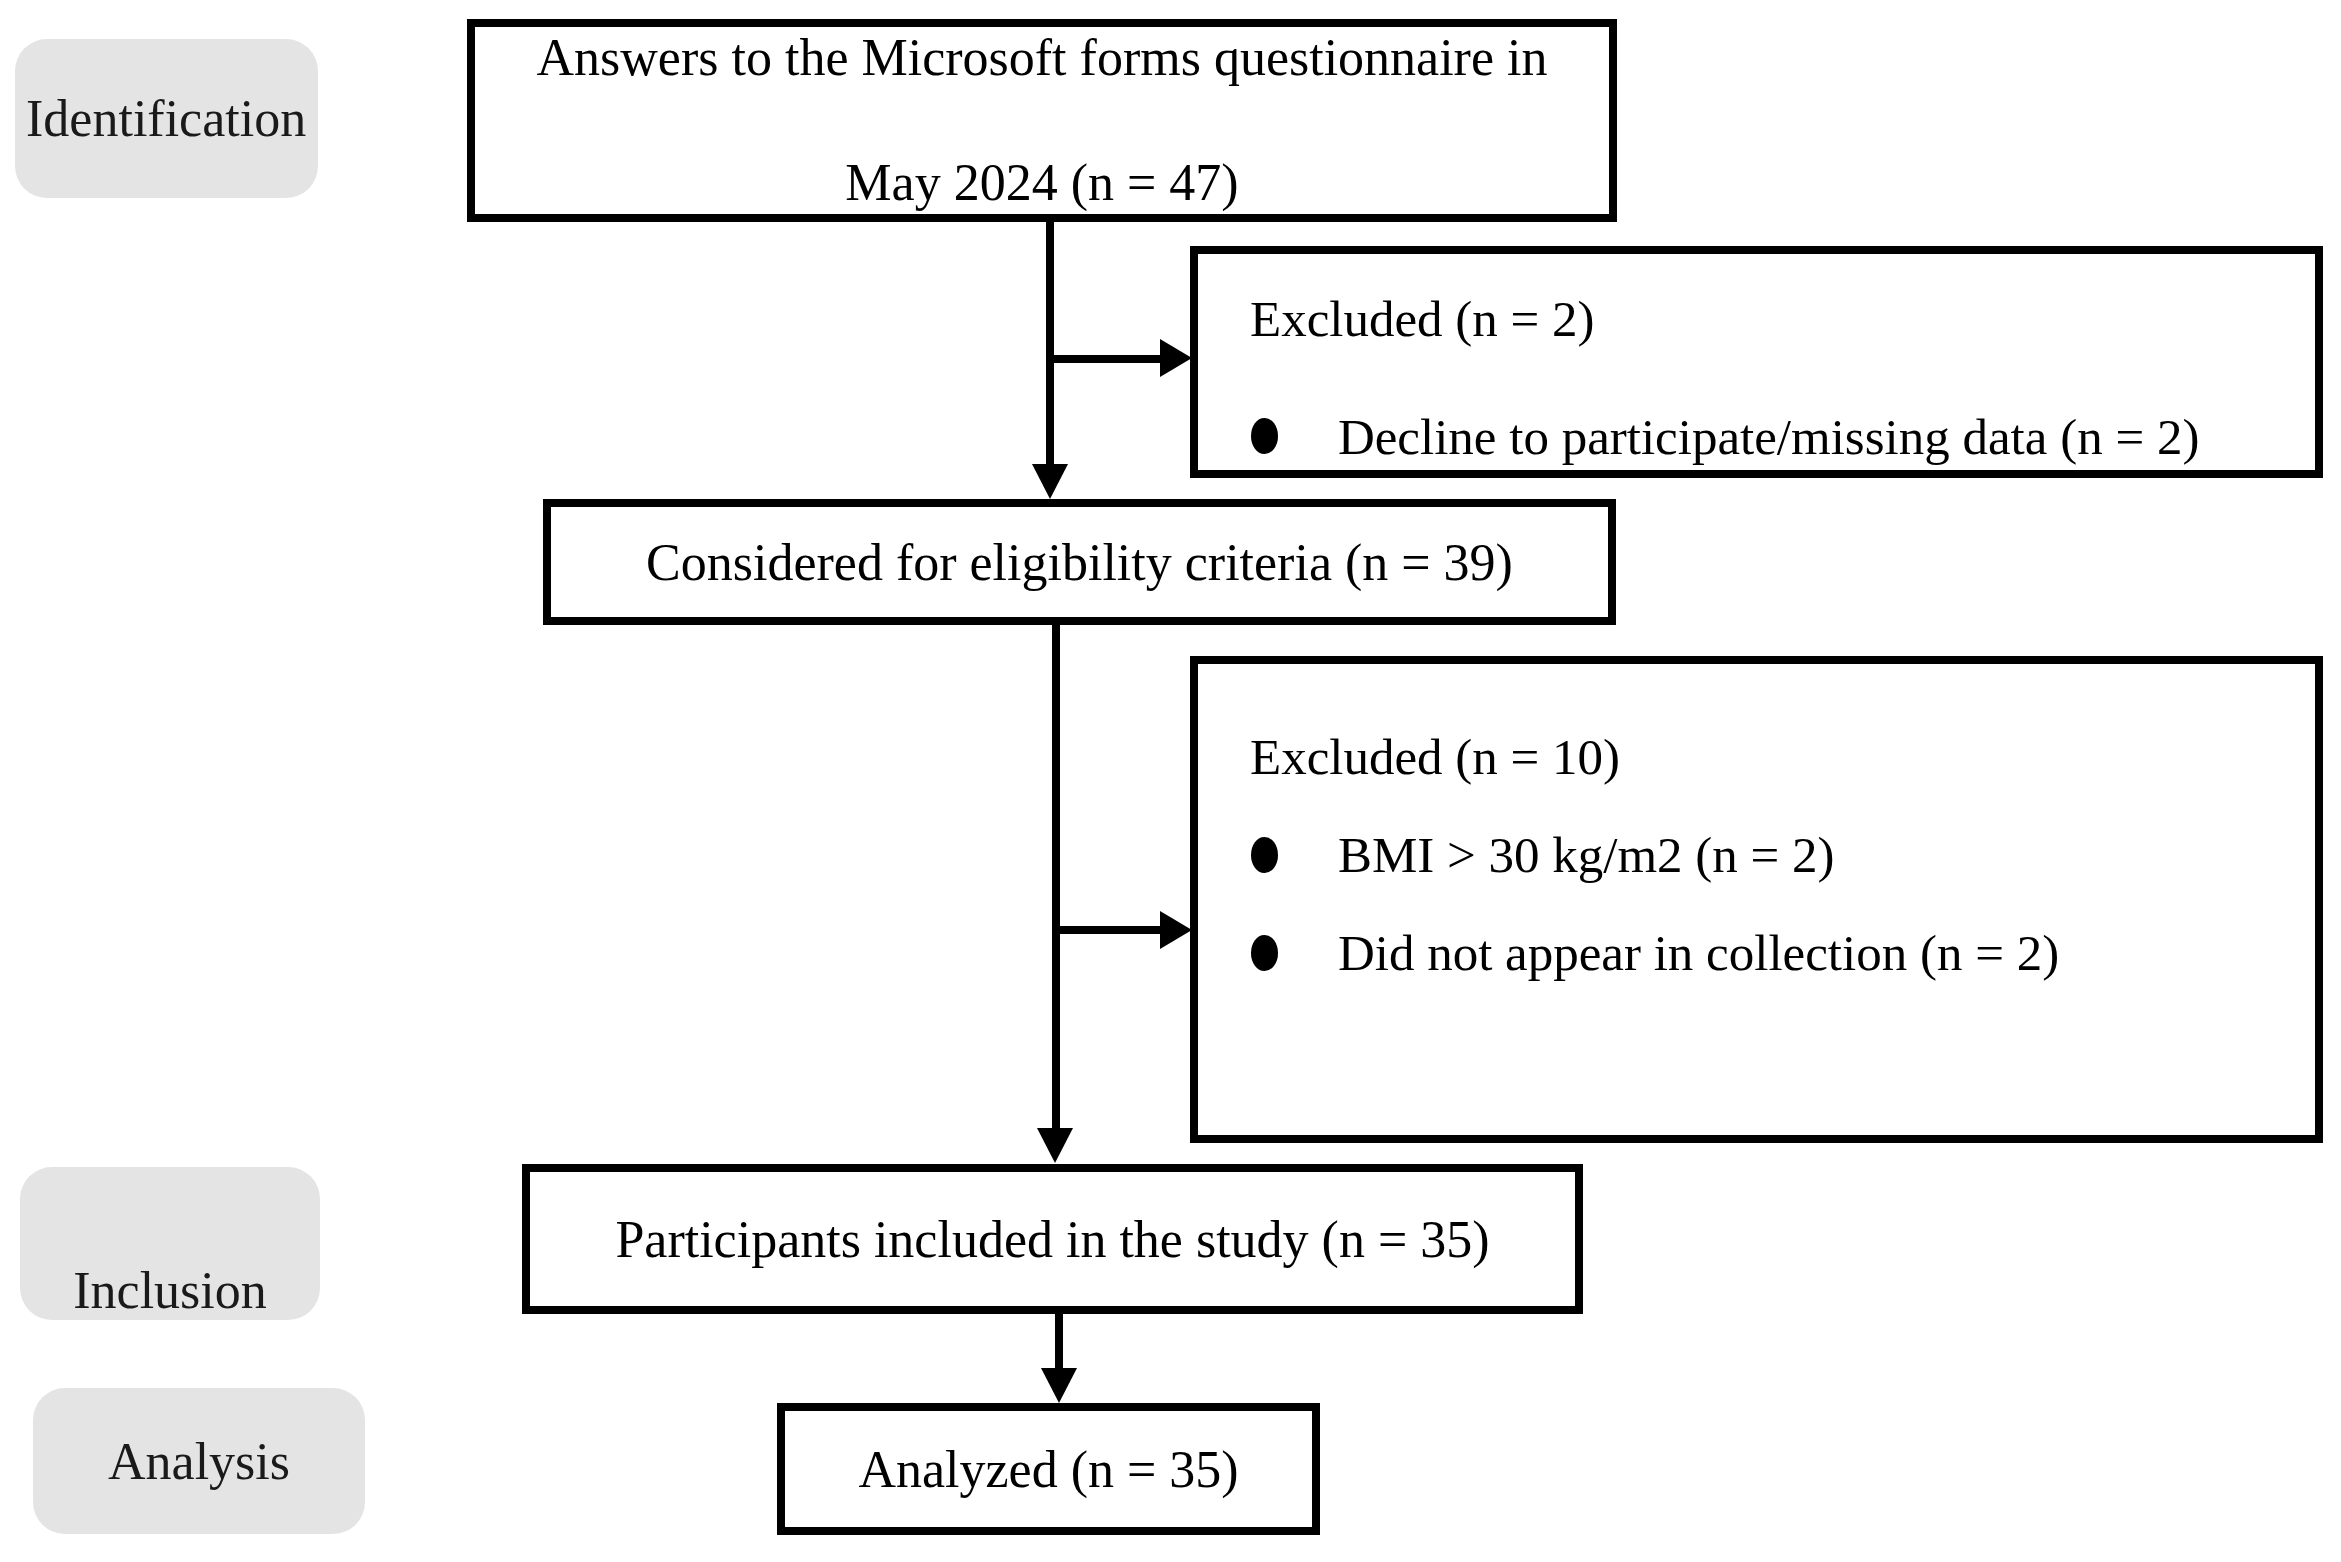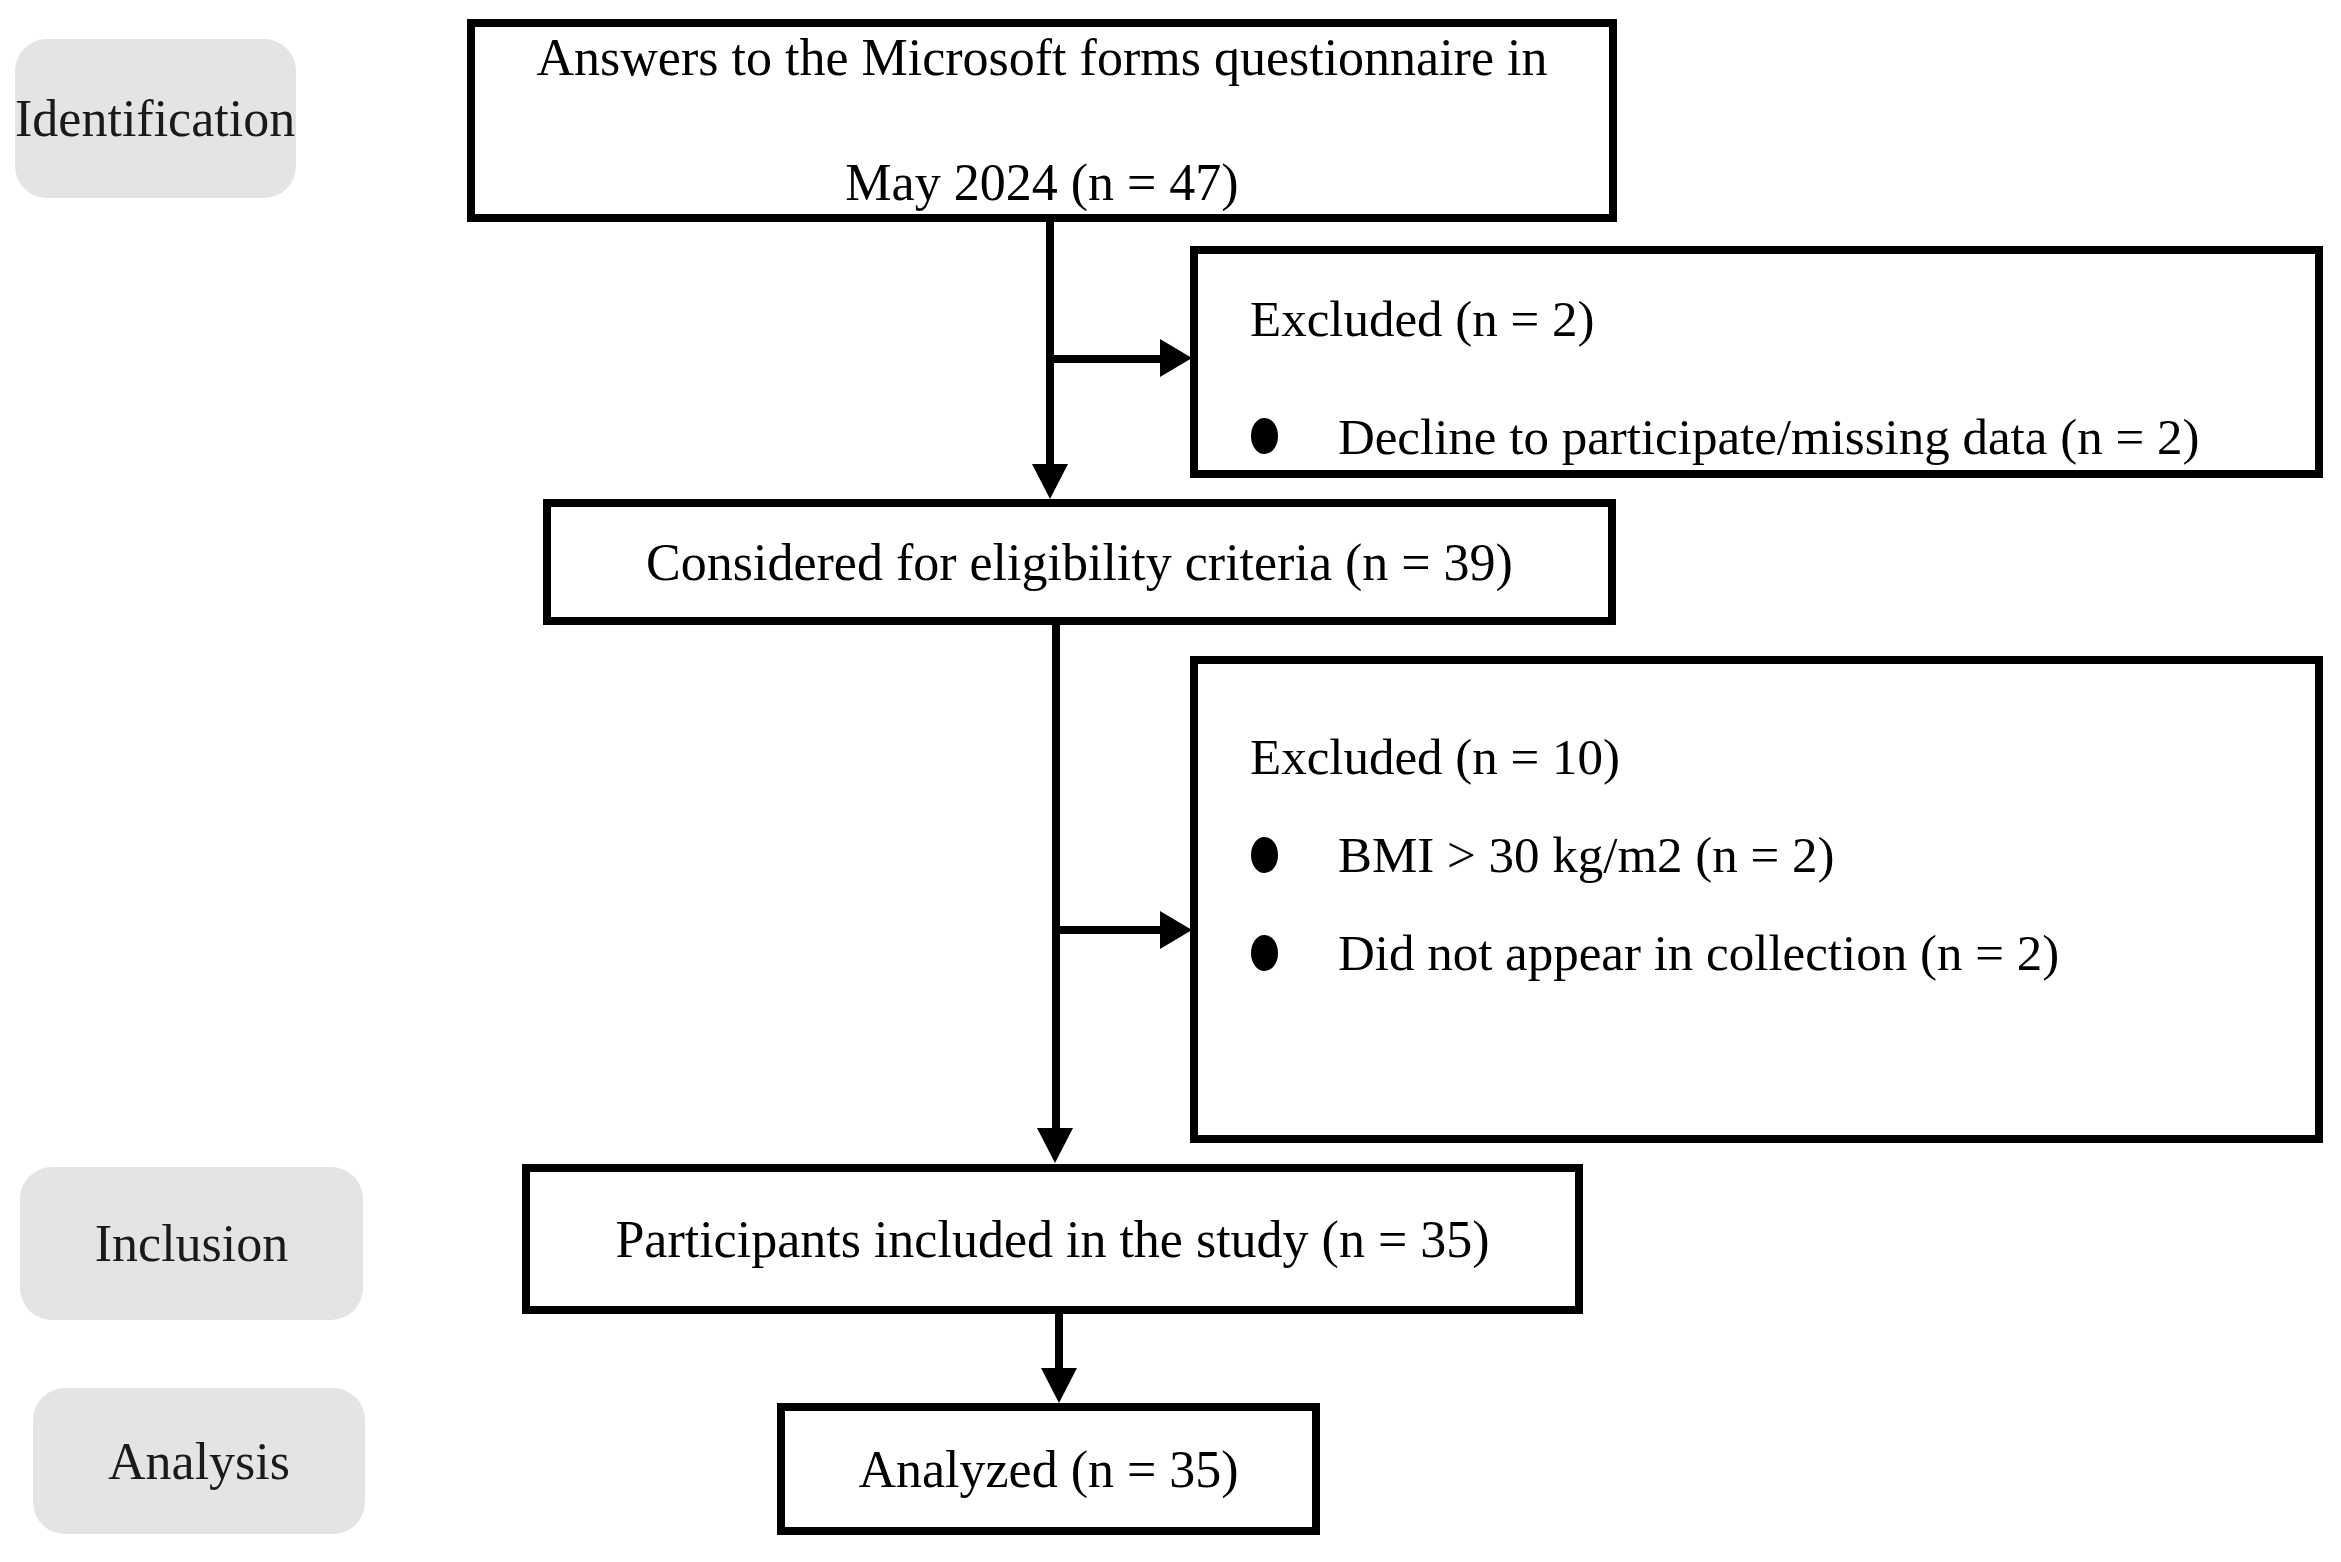--- a/index.html
+++ b/index.html
@@ -28,7 +28,7 @@
     font-size: 52px;
     color: #1a1a1a;
   }
-  .stage-identification { left: 14.6px;  top: 39px;   width: 281px; height: 159px; }
+  .stage-identification { left: 14.6px;  top: 39px;   width: 303px; height: 159px; }
   .stage-inclusion      { left: 20px;  top: 1167px; width: 343px; height: 153px; }
   .stage-analysis       { left: 33px;  top: 1388px; width: 332px; height: 146px; }
 

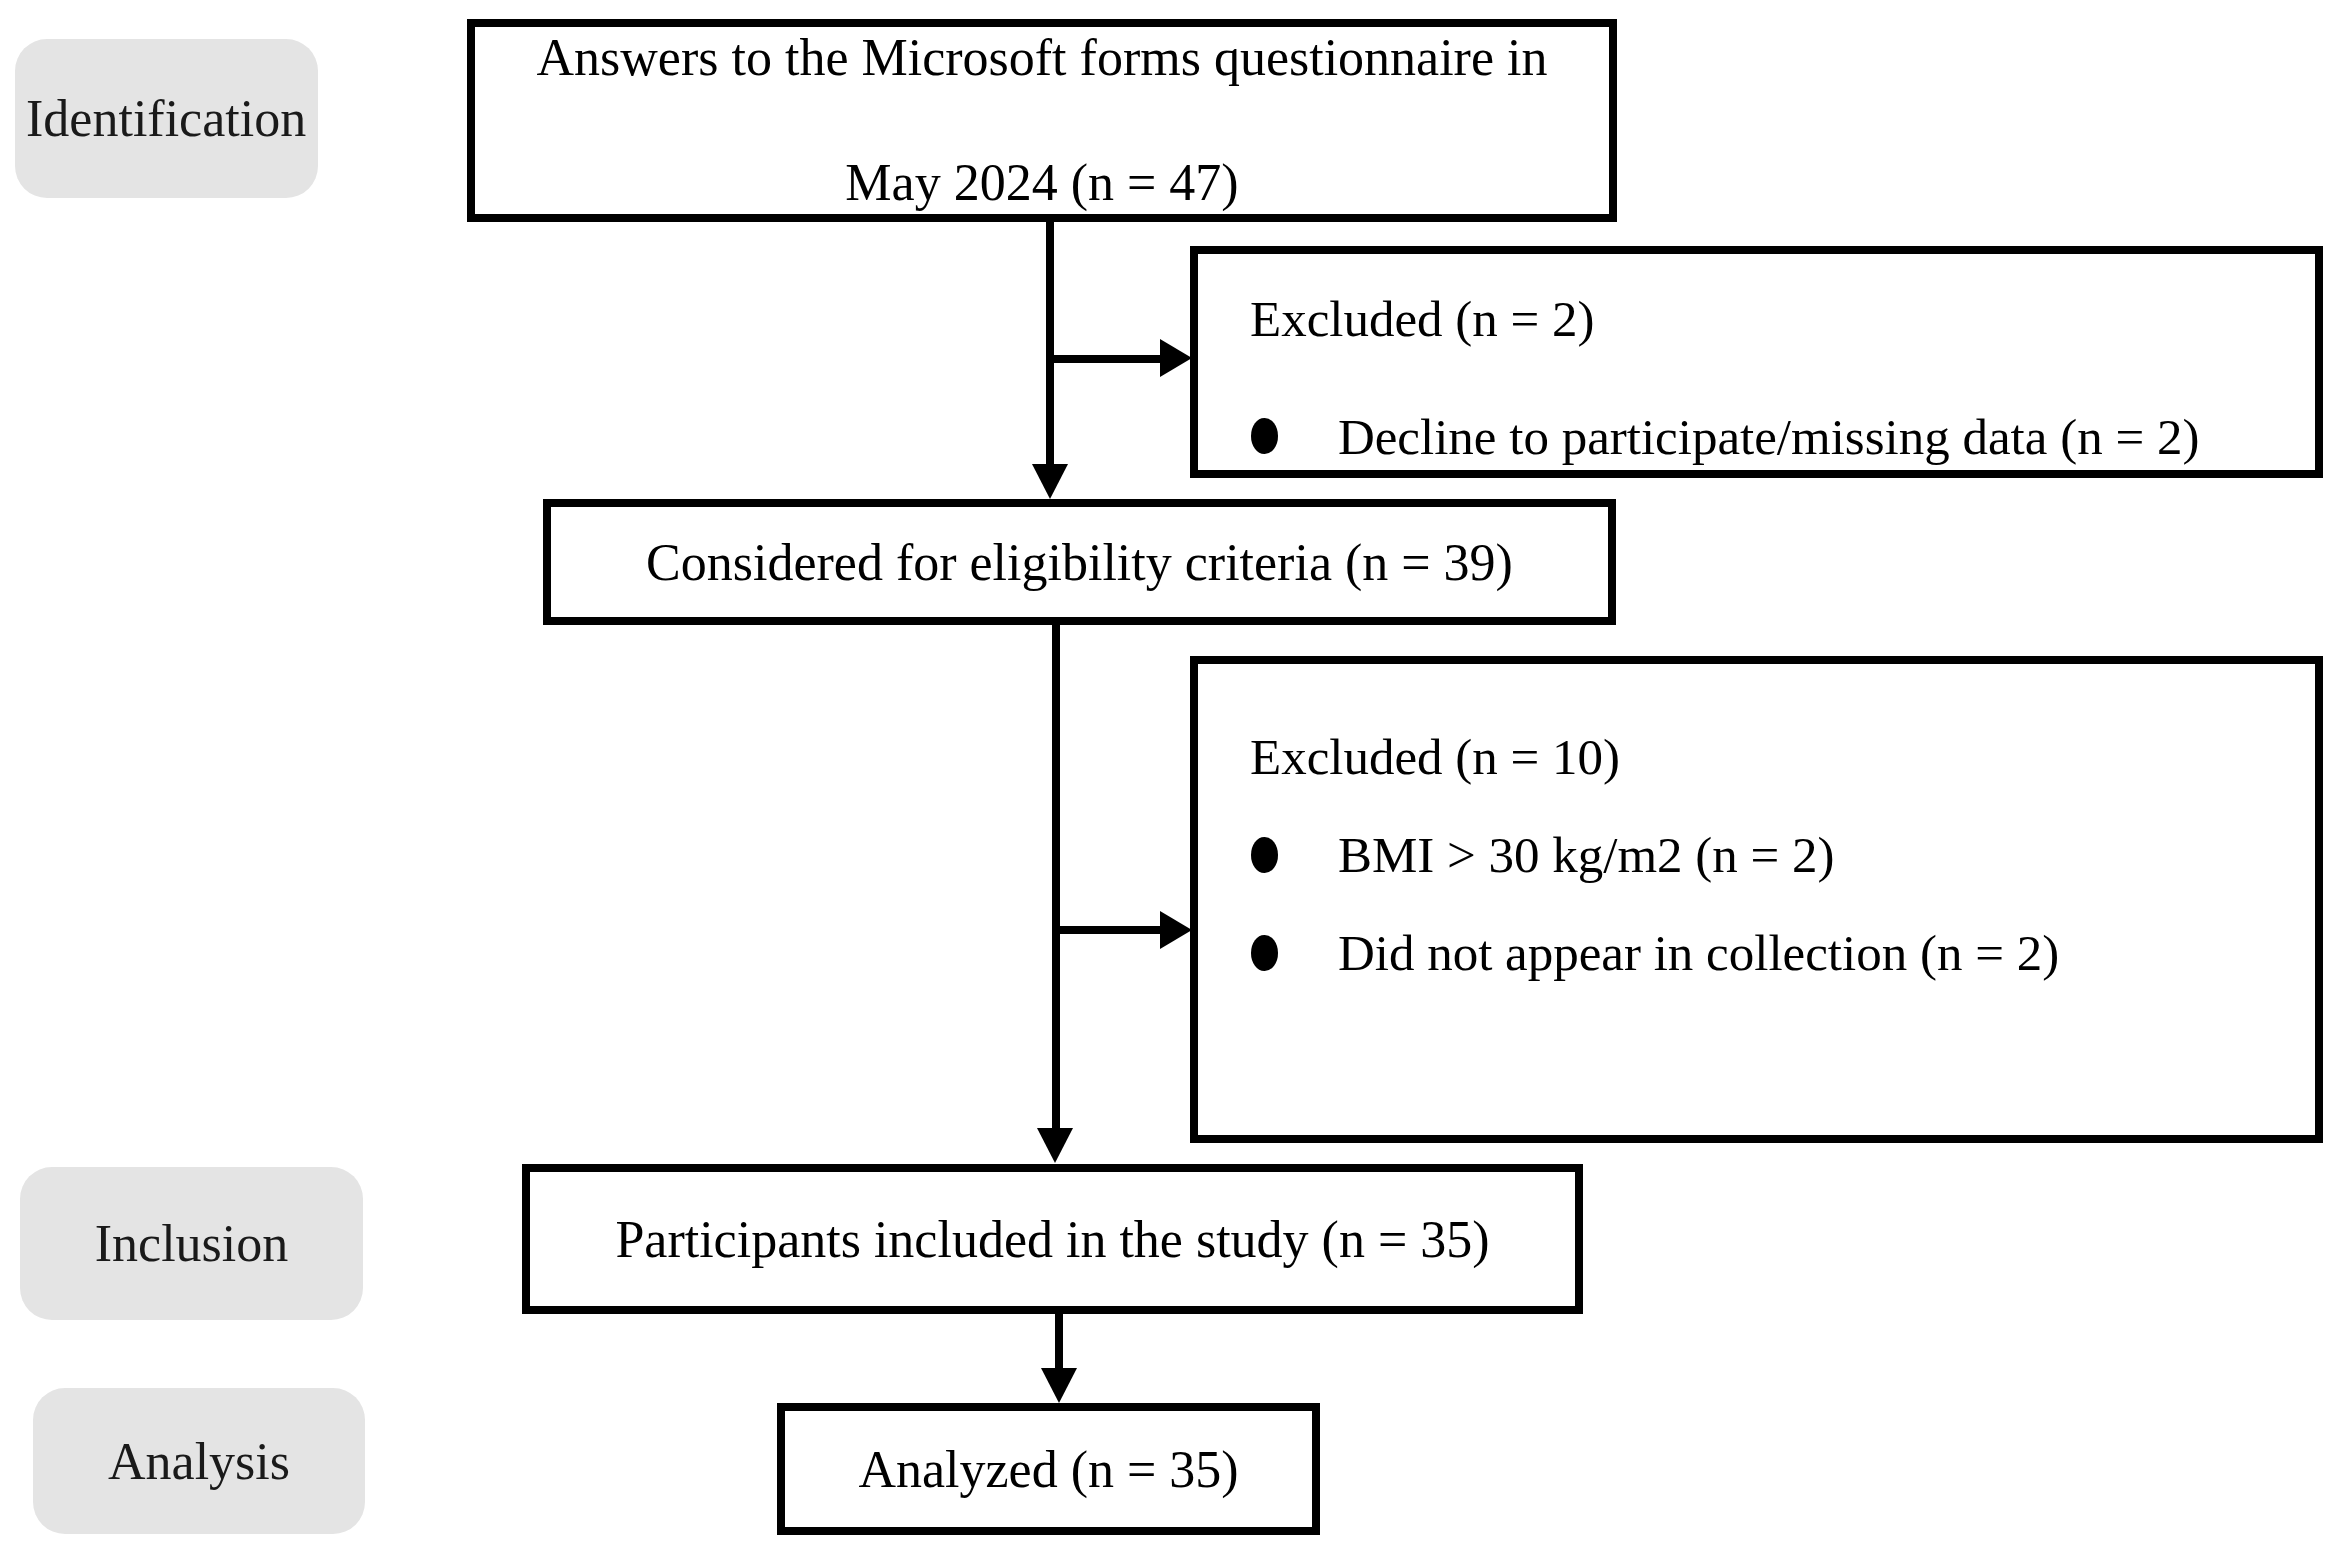--- a/index.html
+++ b/index.html
@@ -29,7 +29,7 @@
     color: #1a1a1a;
   }
   .stage-identification { left: 14.6px;  top: 39px;   width: 303px; height: 159px; }
-  .stage-inclusion      { left: 20px;  top: 1167px; width: 343px; height: 153px; }
+  .stage-inclusion      { left: 20px;  top: 1167px; width: 300px; height: 153px; align-items: flex-end; }
   .stage-analysis       { left: 33px;  top: 1388px; width: 332px; height: 146px; }
 
   

